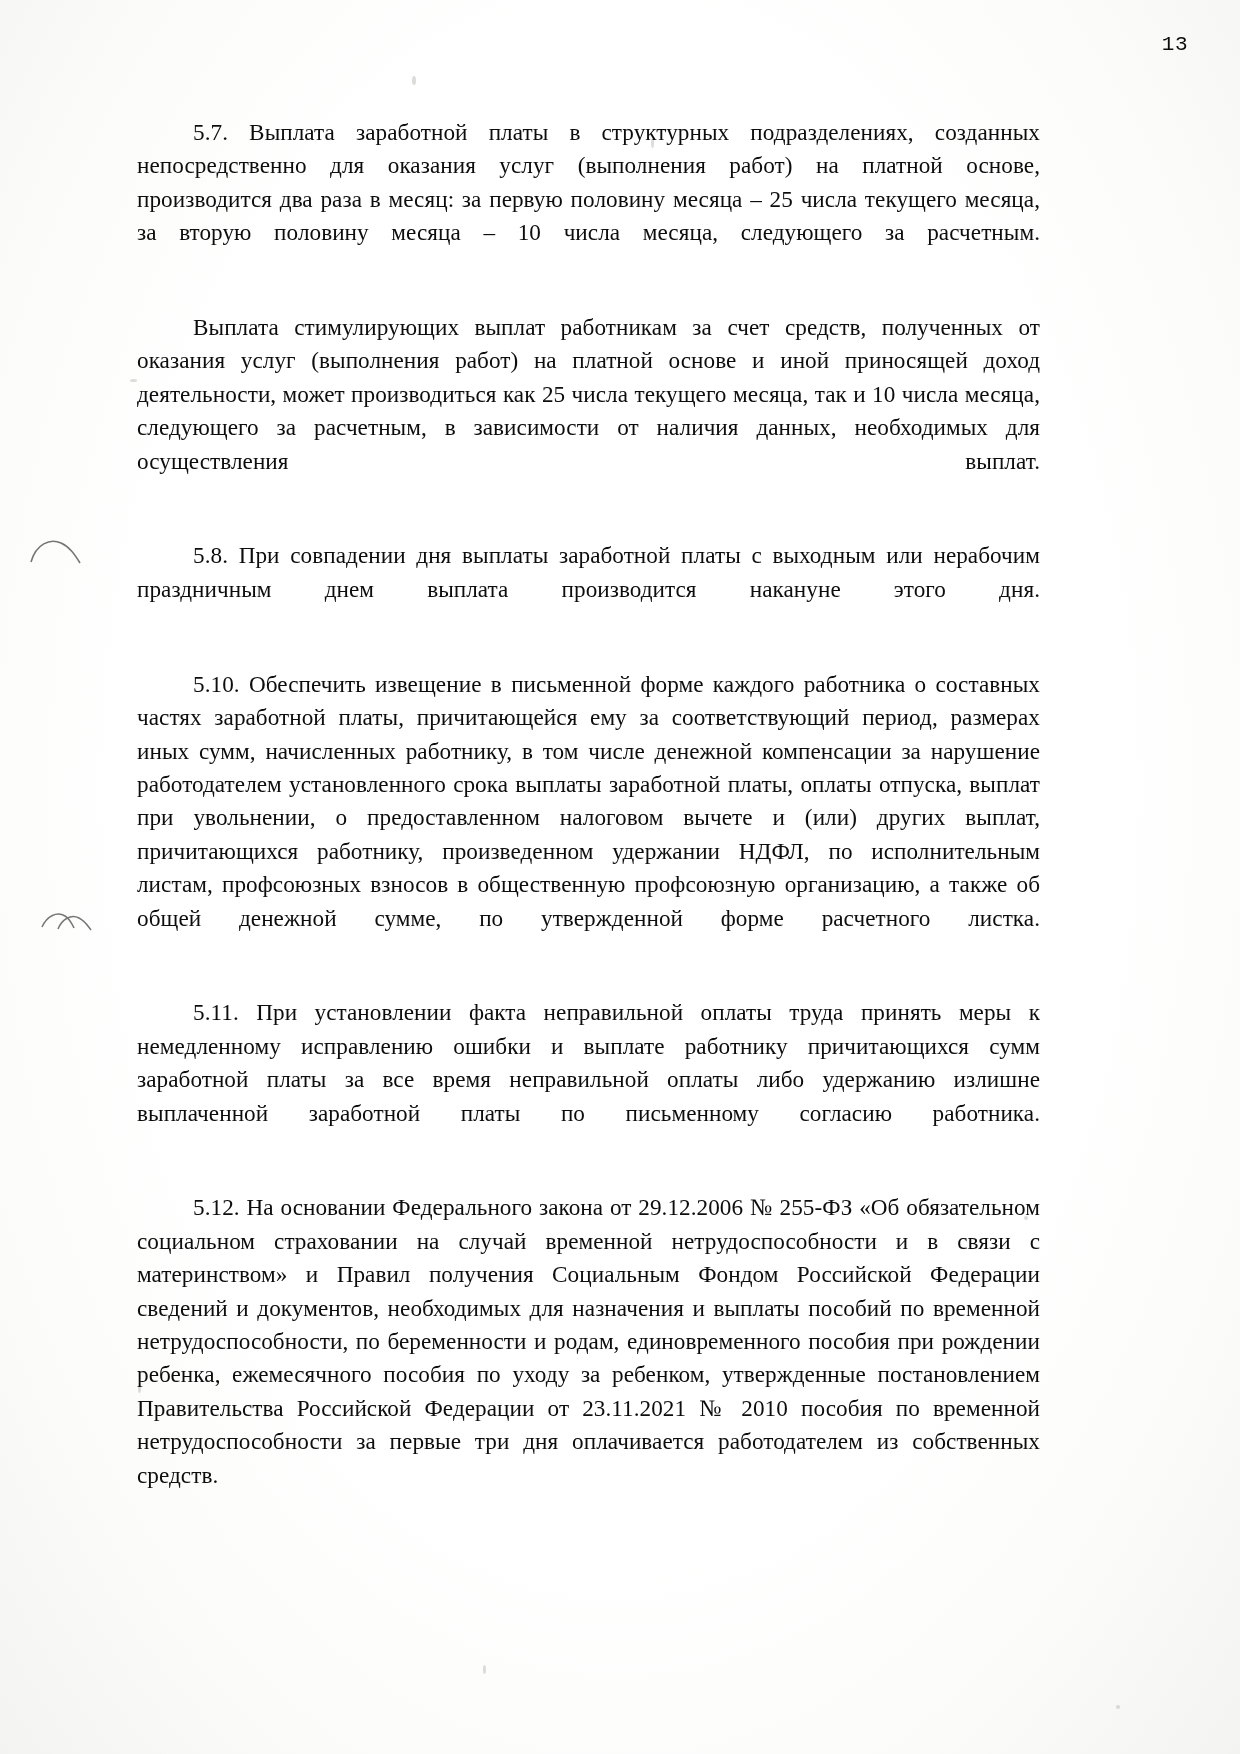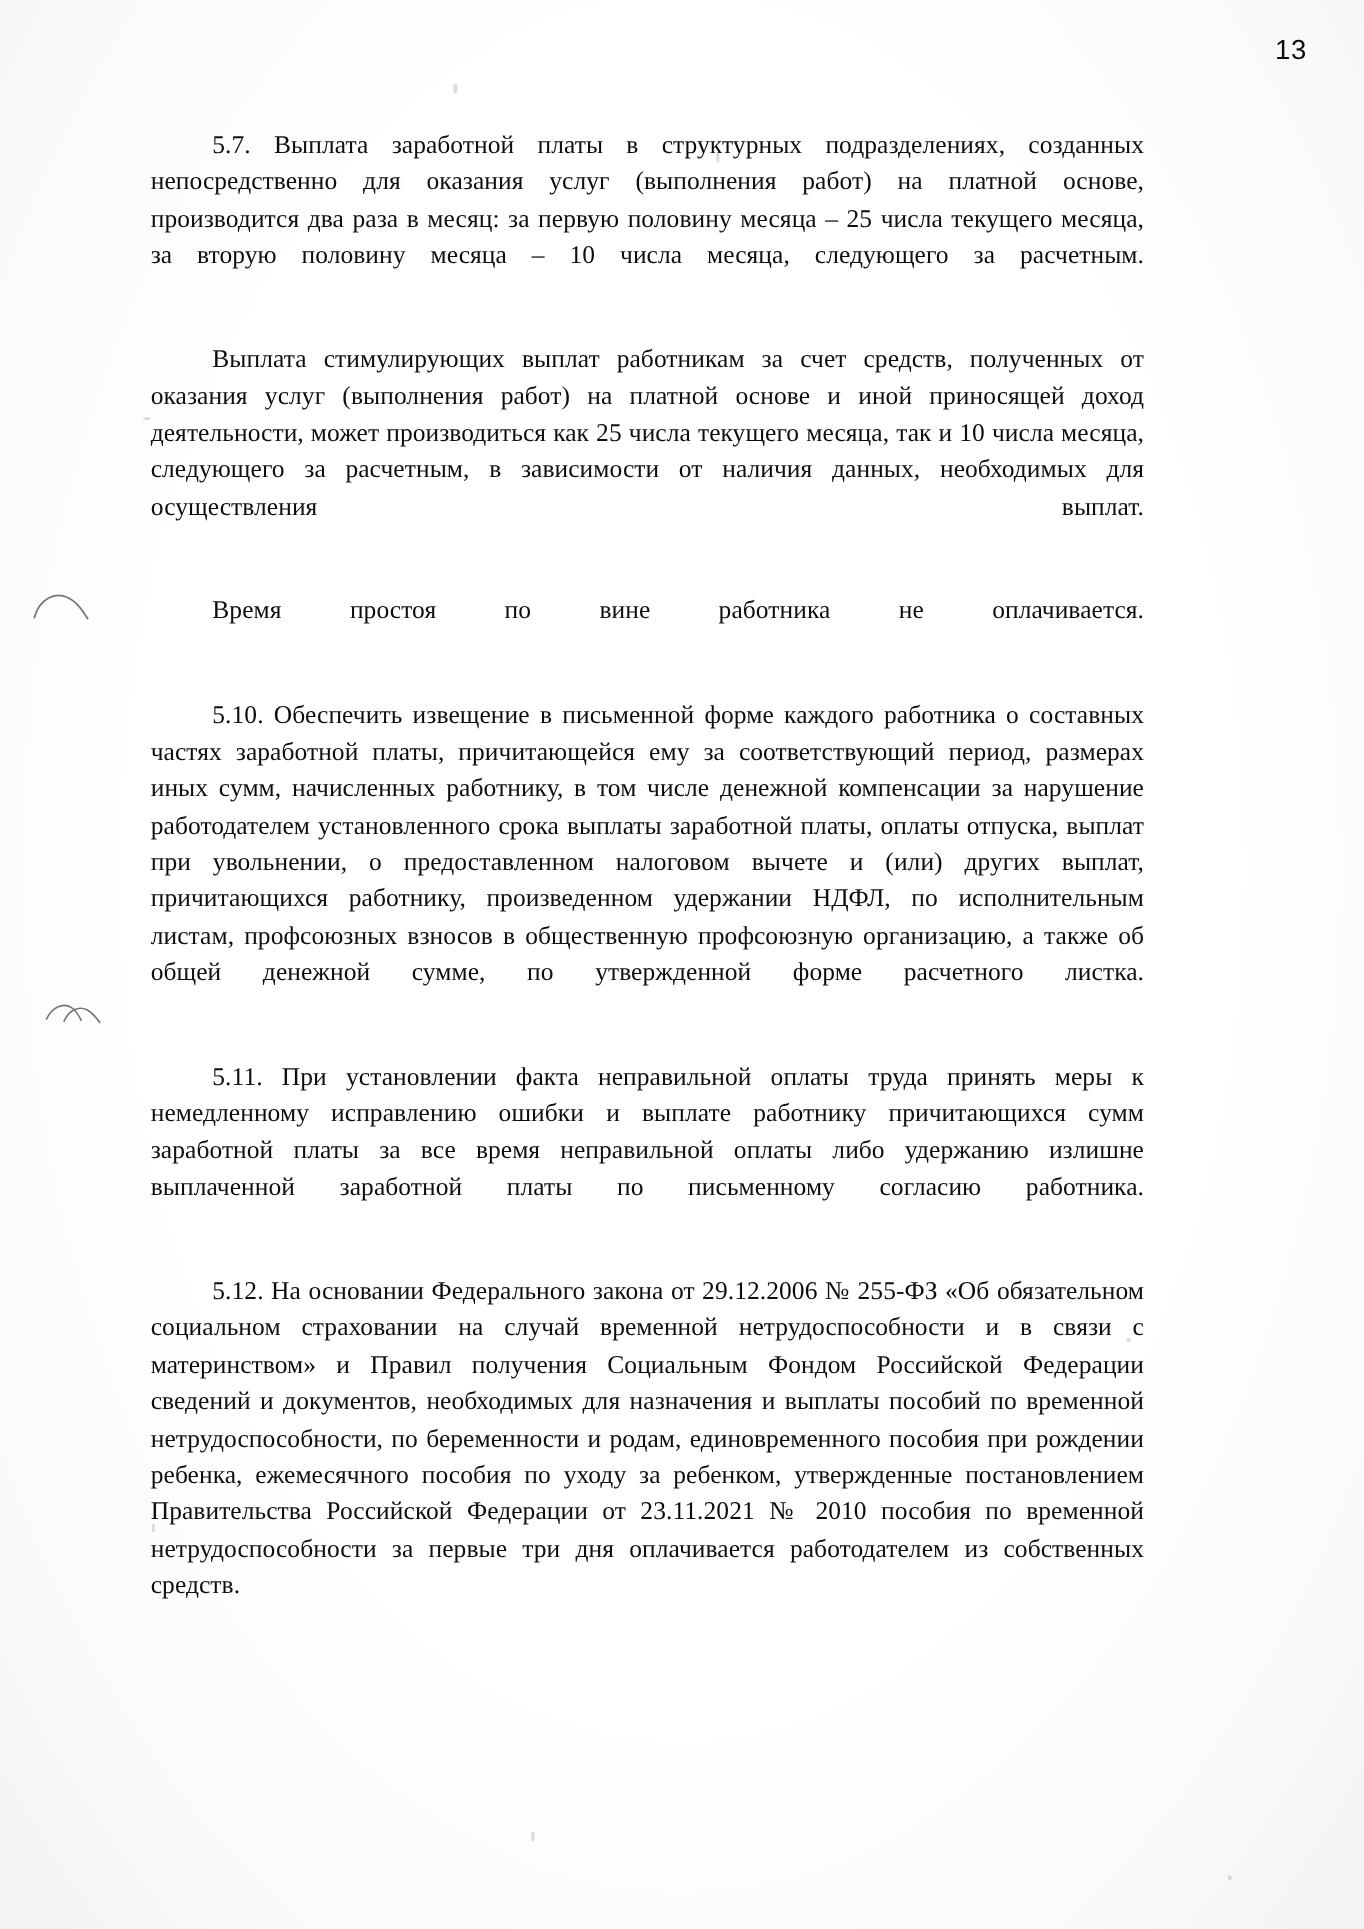--- a/index.html
+++ b/index.html
@@ -29,10 +29,10 @@
     position: absolute;
     top: 34px;
     right: 52px;
-    font-size: 25px;
+    font-size: 21px;
     line-height: 1;
     letter-spacing: 0.5px;
-    font-family: Liberation Sans, sans-serif;
+    font-family: Liberation Mono, monospace;
   }
 
   .body-text {

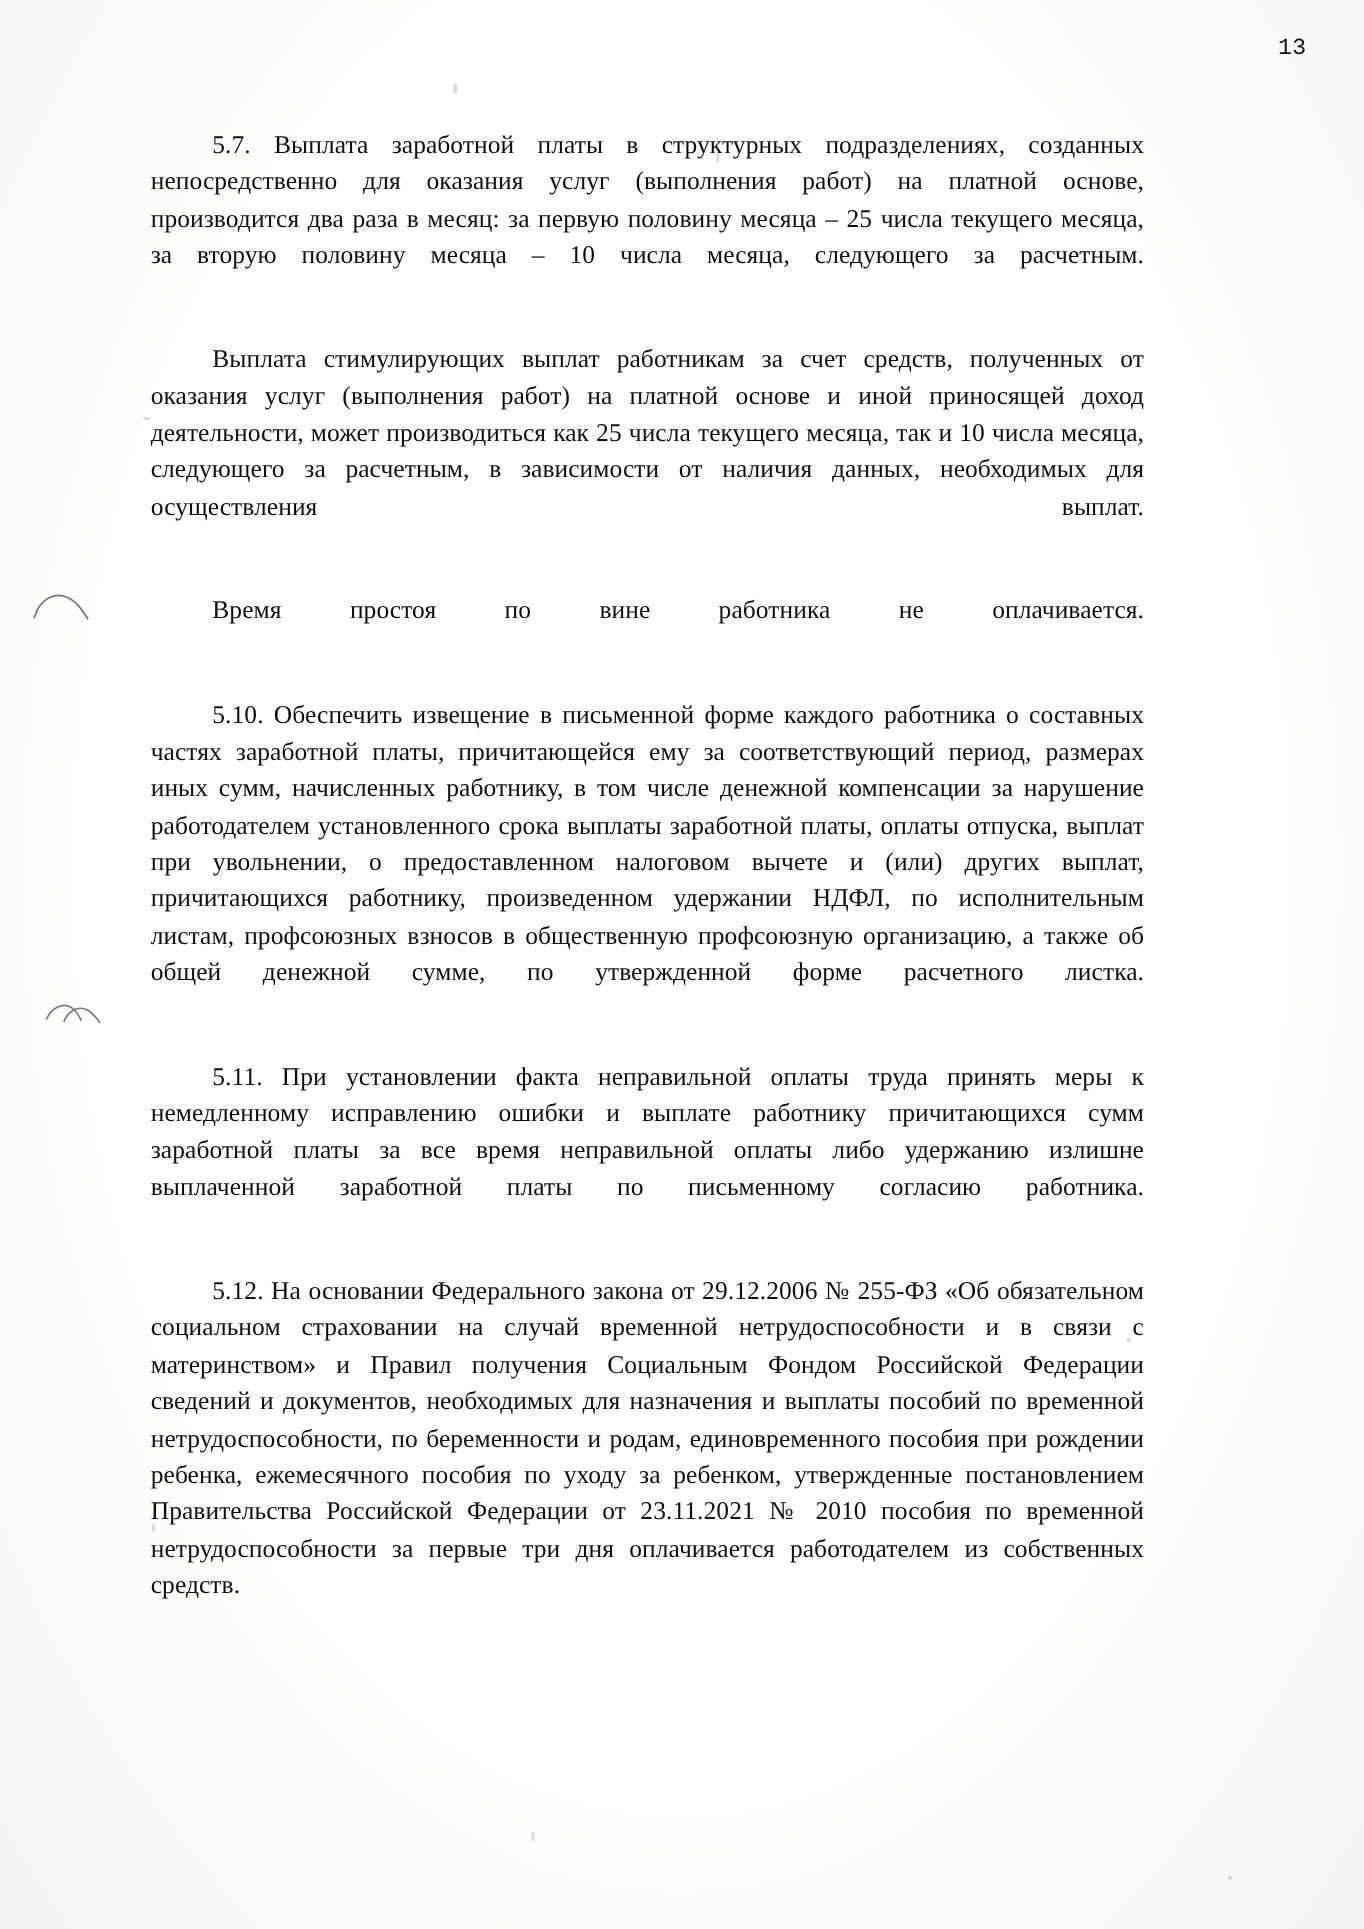--- a/index.html
+++ b/index.html
@@ -113,6 +113,7 @@
 
     <p class="para indent">Выплата стимулирующих выплат работникам за счет средств, полученных от оказания услуг (выполнения работ) на платной основе и иной приносящей доход деятельности, может производиться как 25 числа текущего месяца, так и 10 числа месяца, следующего за расчетным, в зависимости от наличия данных, необходимых для осуществления выплат.</p>
 
+    <p class="para indent">5.8. При совпадении дня выплаты заработной платы с выходным или нерабочим праздничным днем выплата производится накануне этого дня.</p>
 
 
 

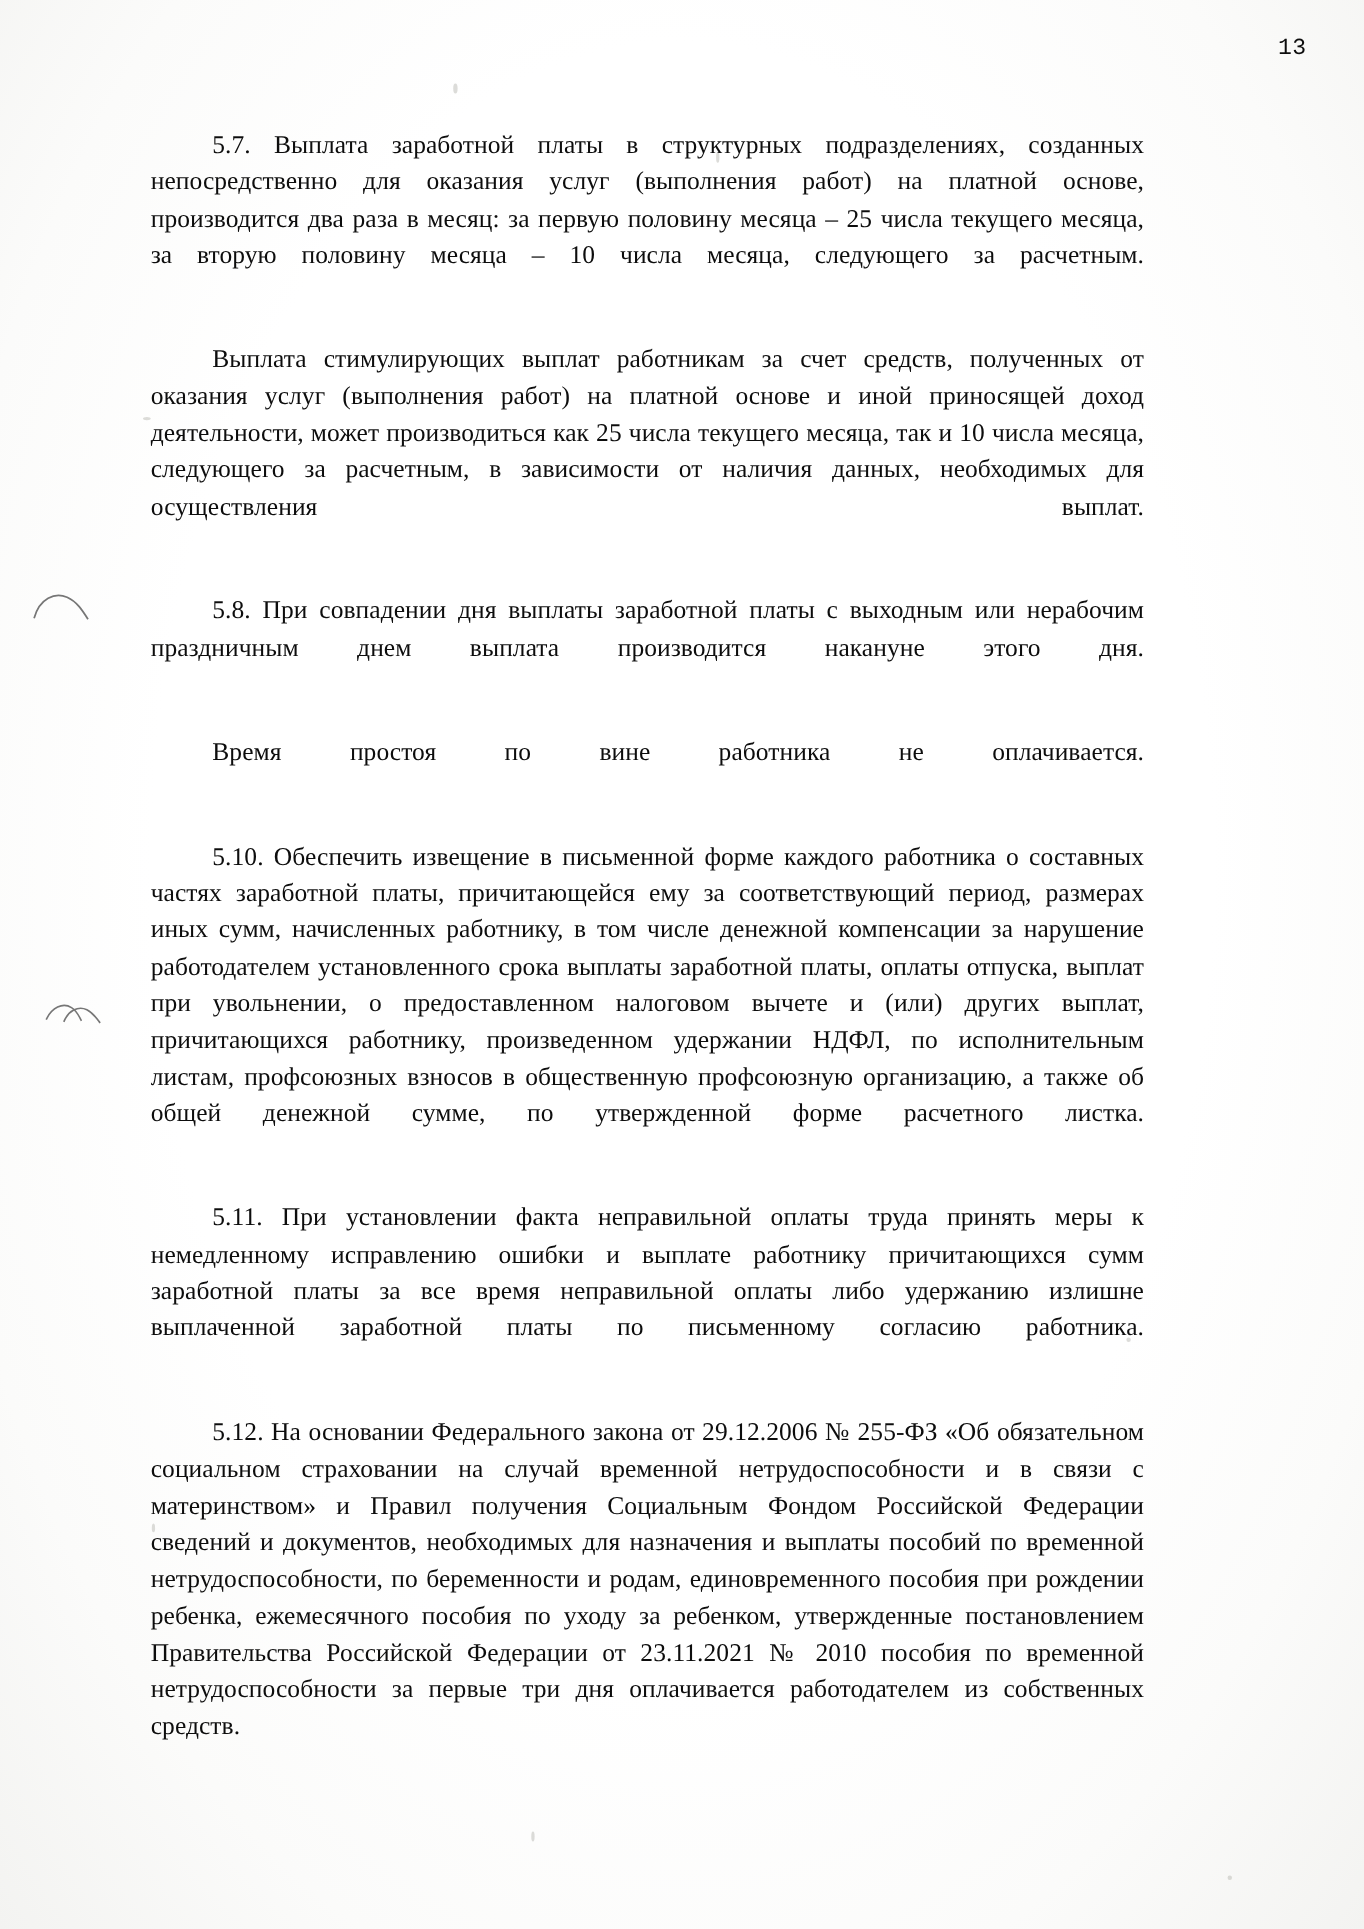--- a/index.html
+++ b/index.html
@@ -117,7 +117,6 @@
 
 
 
-    <p class="para indent">Время простоя по вине работника не оплачивается.</p>
 
 
 

